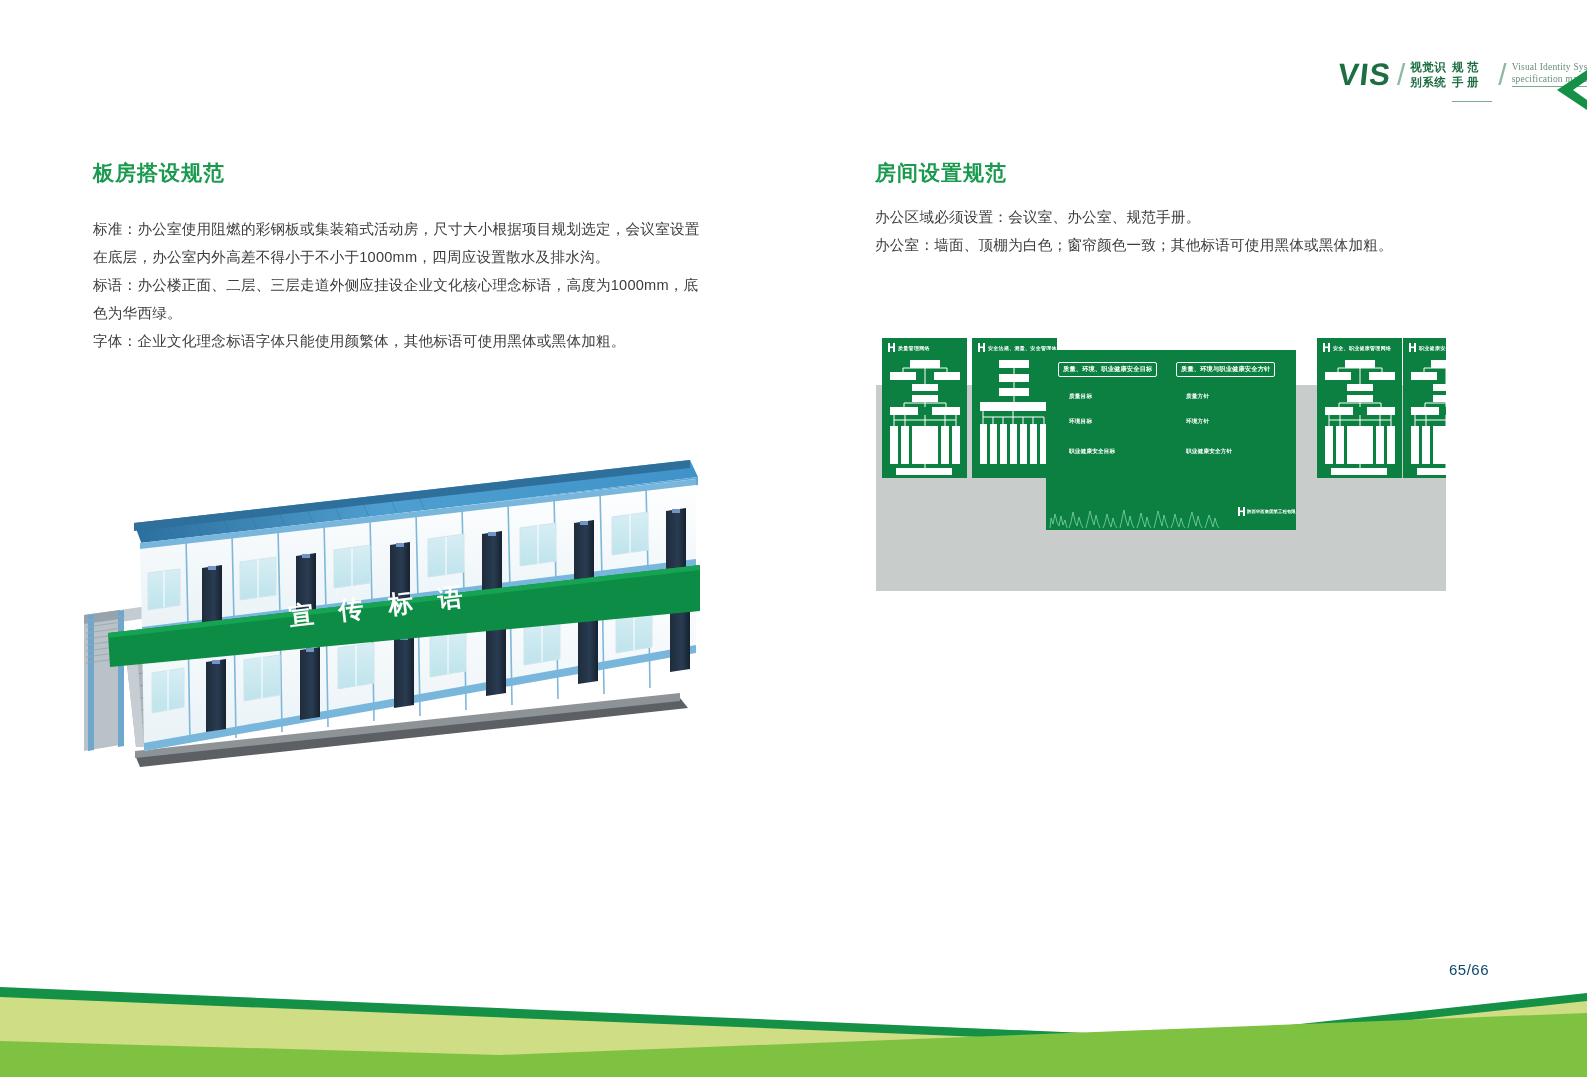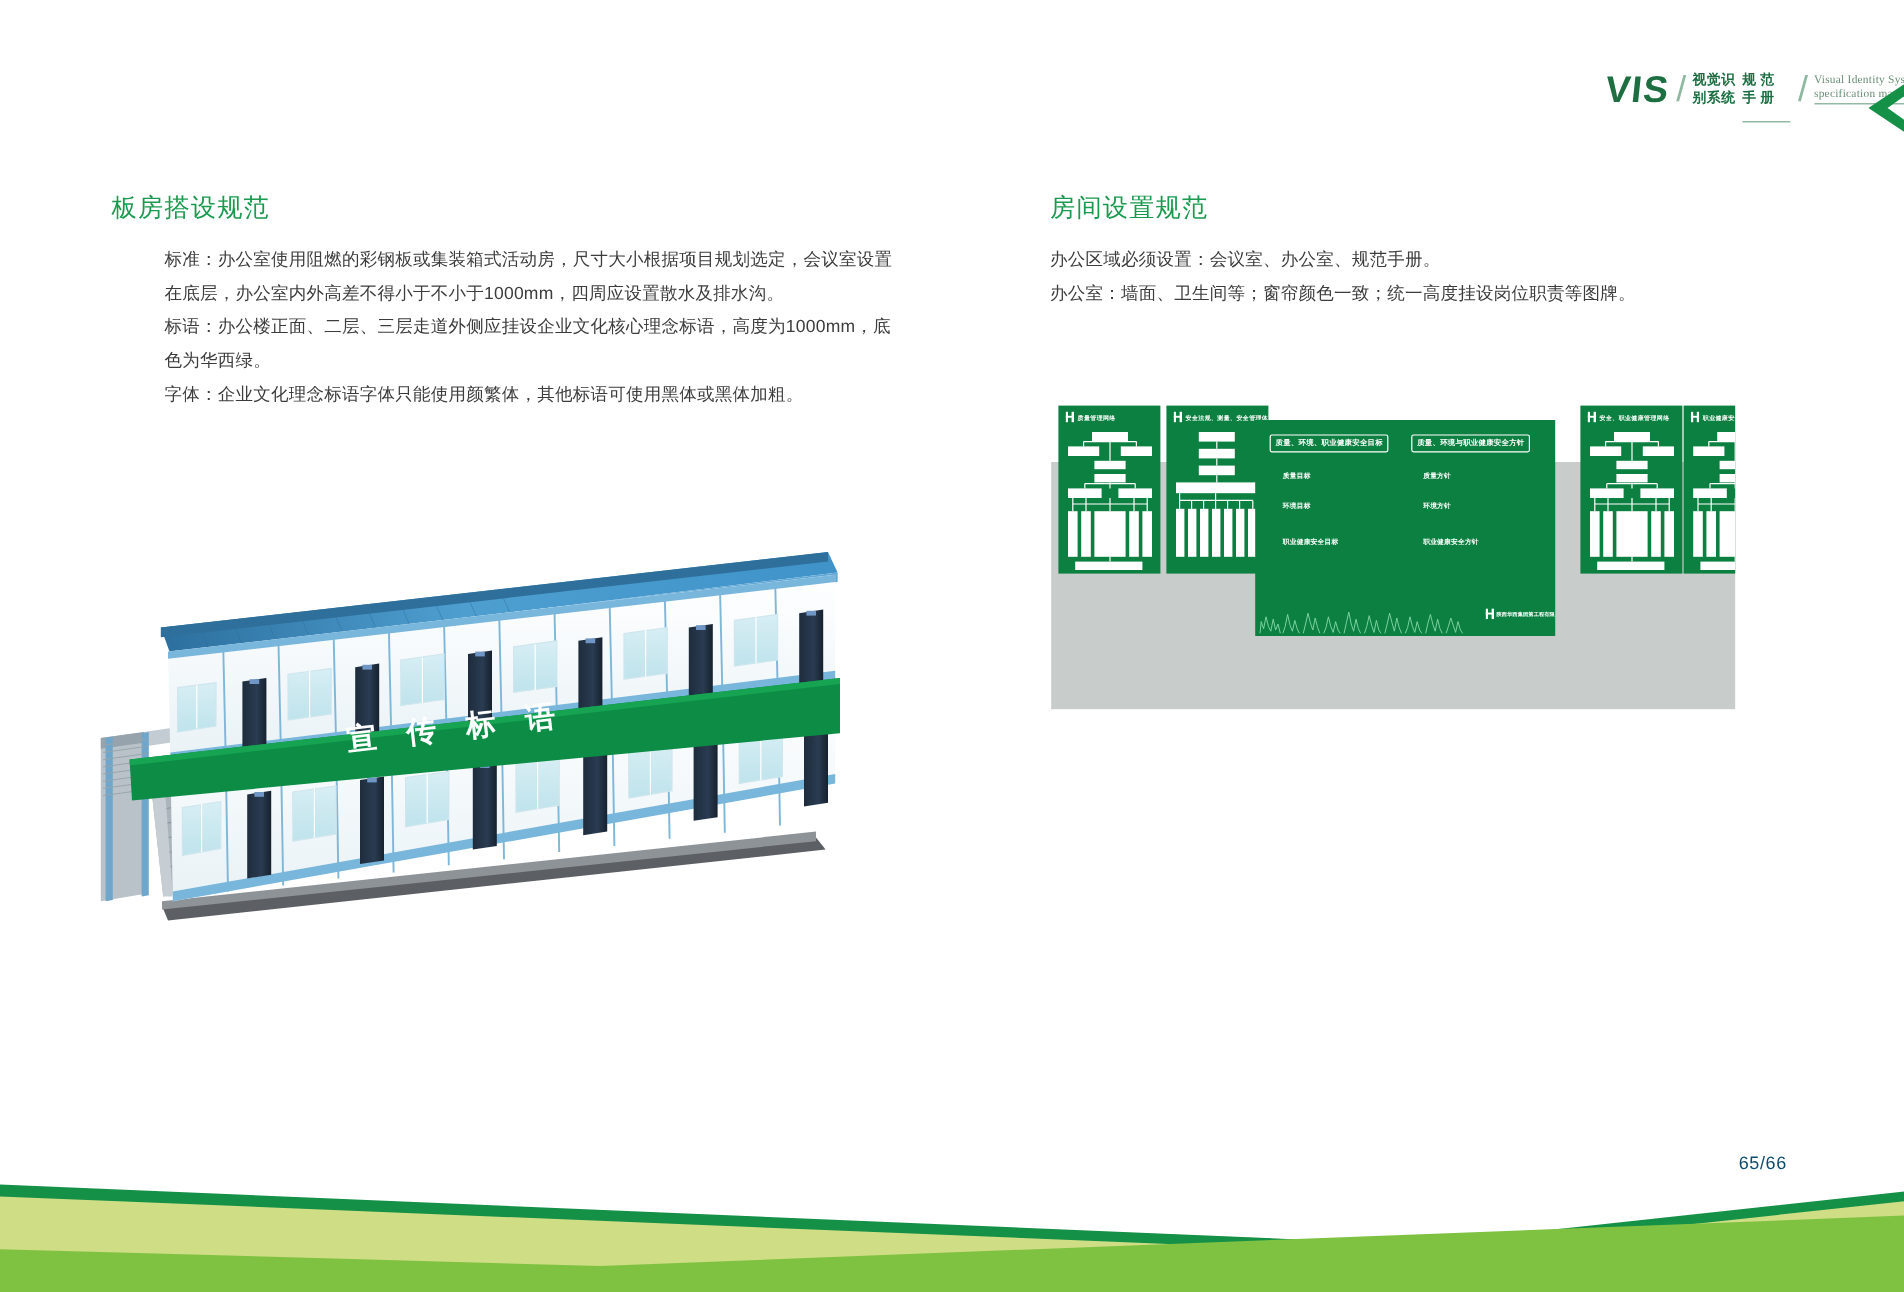--- a/index.html
+++ b/index.html
@@ -96,7 +96,7 @@
   .col-heading {
     position: absolute;
     font-size: 21px;
-    font-weight: normal;
+    font-weight: bold;
     color: #1a9a4f;
     letter-spacing: 1px;
     white-space: nowrap;

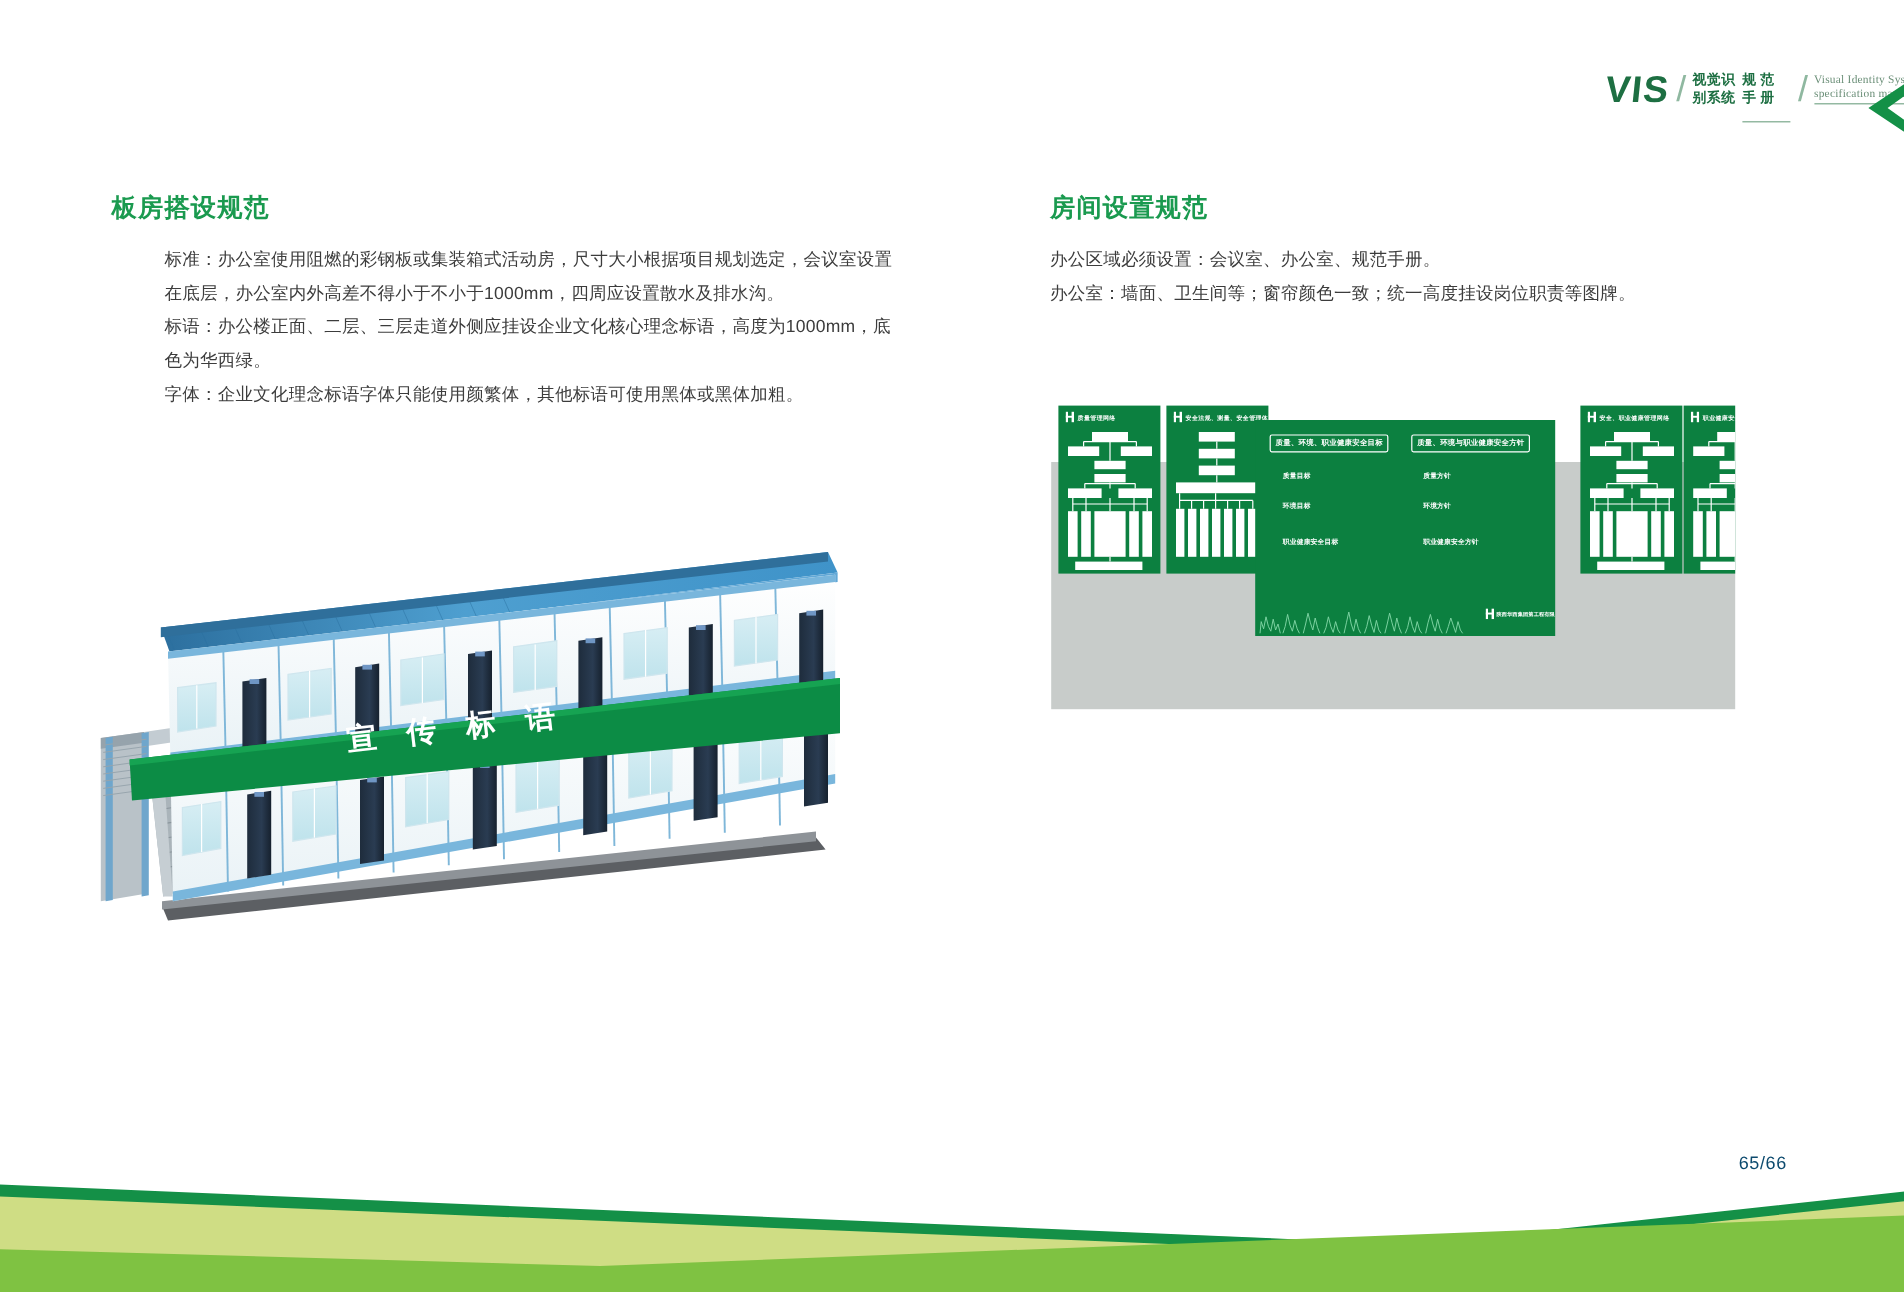--- a/index.html
+++ b/index.html
@@ -112,7 +112,7 @@
     line-height: 28px;
     letter-spacing: 0.2px;
   }
-  #body-left  { left: 93px;  top: 203px; width: 615px; margin-left: 44px; }
+  #body-left  { left: 93px;  top: 215px; width: 615px; }
   #body-right { left: 875px; top: 203px; width: 570px; }
   .body-block p { margin: 0; }
 

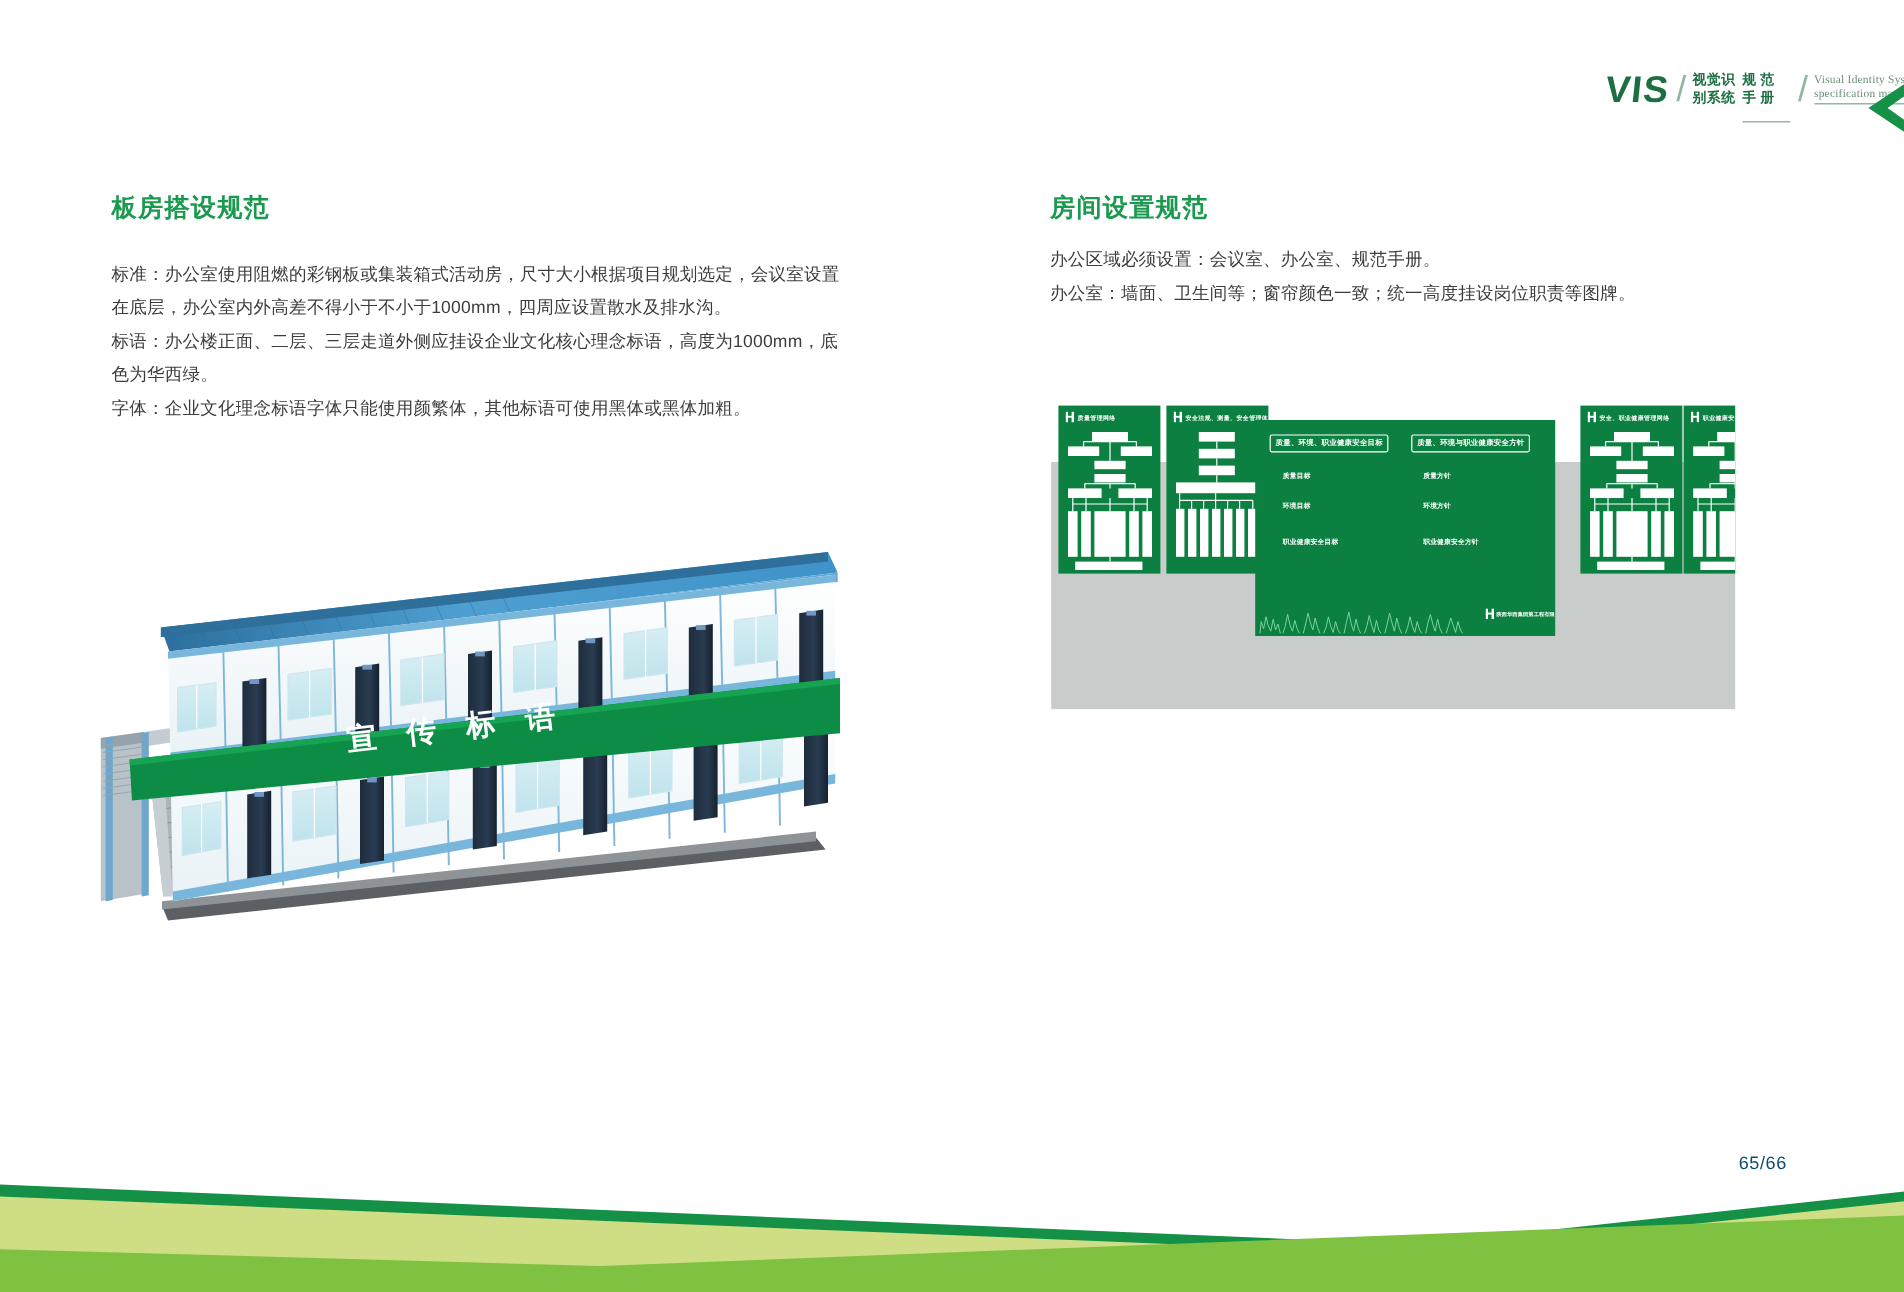--- a/index.html
+++ b/index.html
@@ -487,7 +487,7 @@
 
   <div class="body-block" id="body-right">
     <p>办公区域必须设置：会议室、办公室、规范手册。</p>
-    <p>办公室：墙面、卫生间等；窗帘颜色一致；统一高度挂设岗位职责等图牌。</p>
+    <p>办公室：墙面、顶棚为白色；窗帘颜色一致；其他标语可使用黑体或黑体加粗。</p>
   </div>
 
   <div id="wall-figure">

